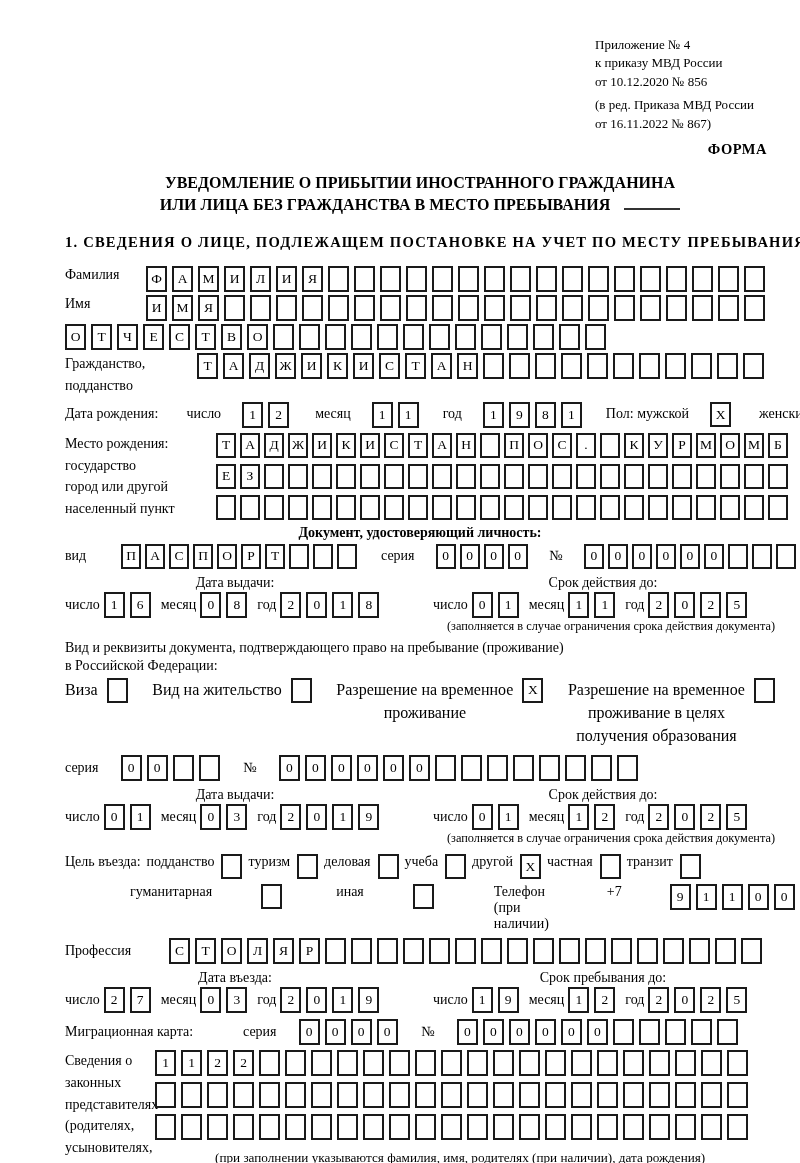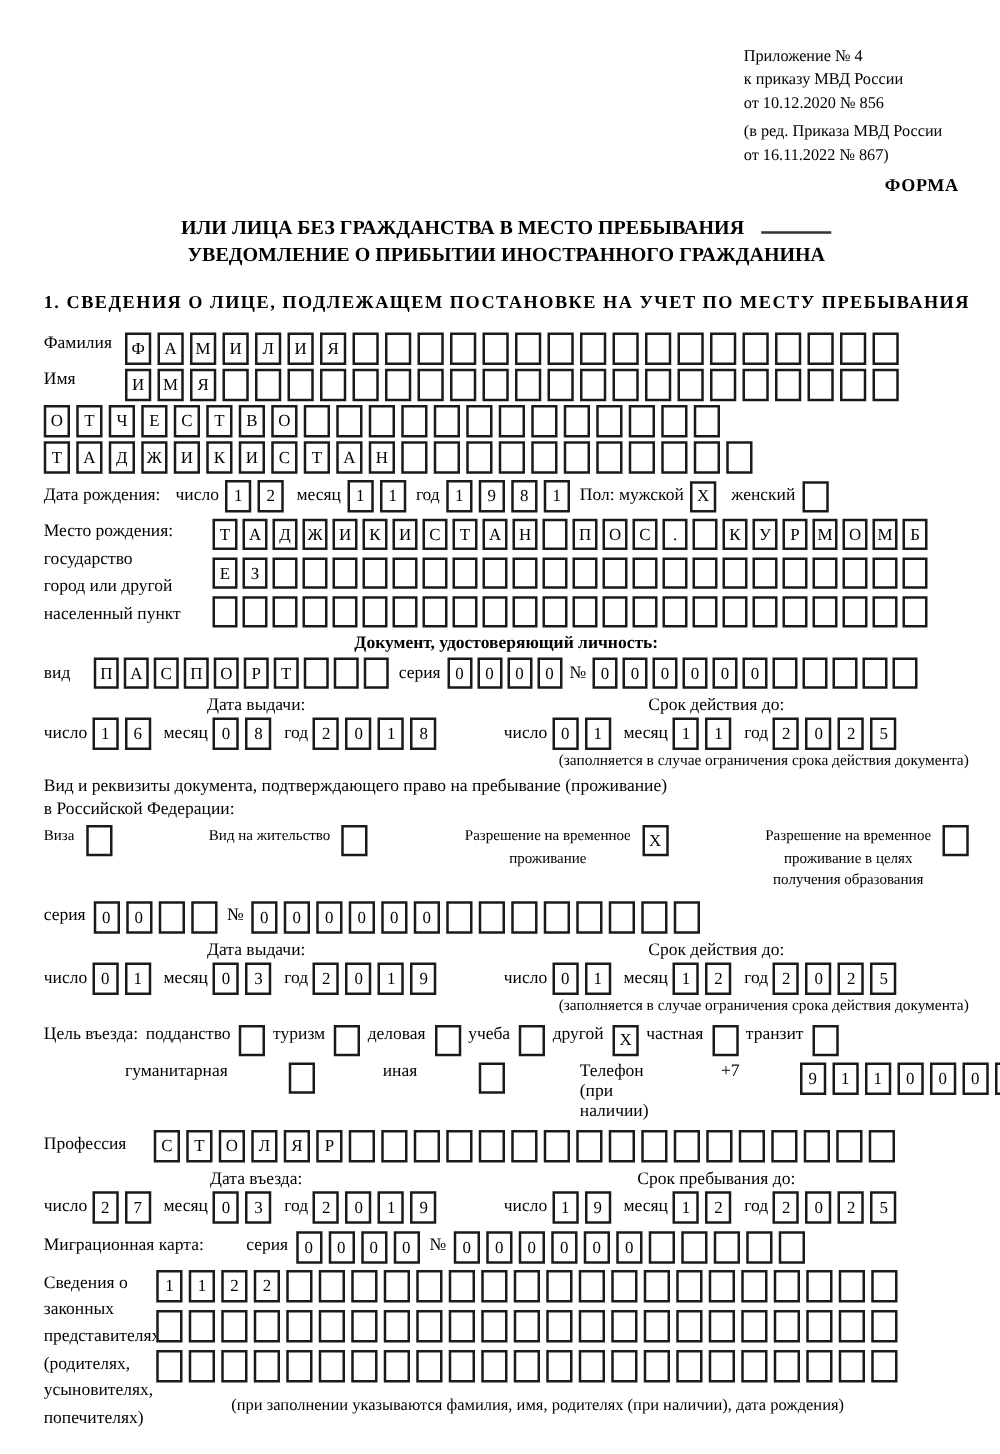--- a/index.html
+++ b/index.html
@@ -9,7 +9,7 @@
     font-family:"Liberation Serif","DejaVu Serif",serif;
     color:#000;
   }
-  .page { width:100%; height:100%; padding:36px 25px 10px 35px; position:relative; }
+  .page { width:100%; height:100%; padding:36px 25px 10px 65px; position:relative; }
 
   
   .ref { margin-left:auto; width:180px; font-size:13px; line-height:1.42; }

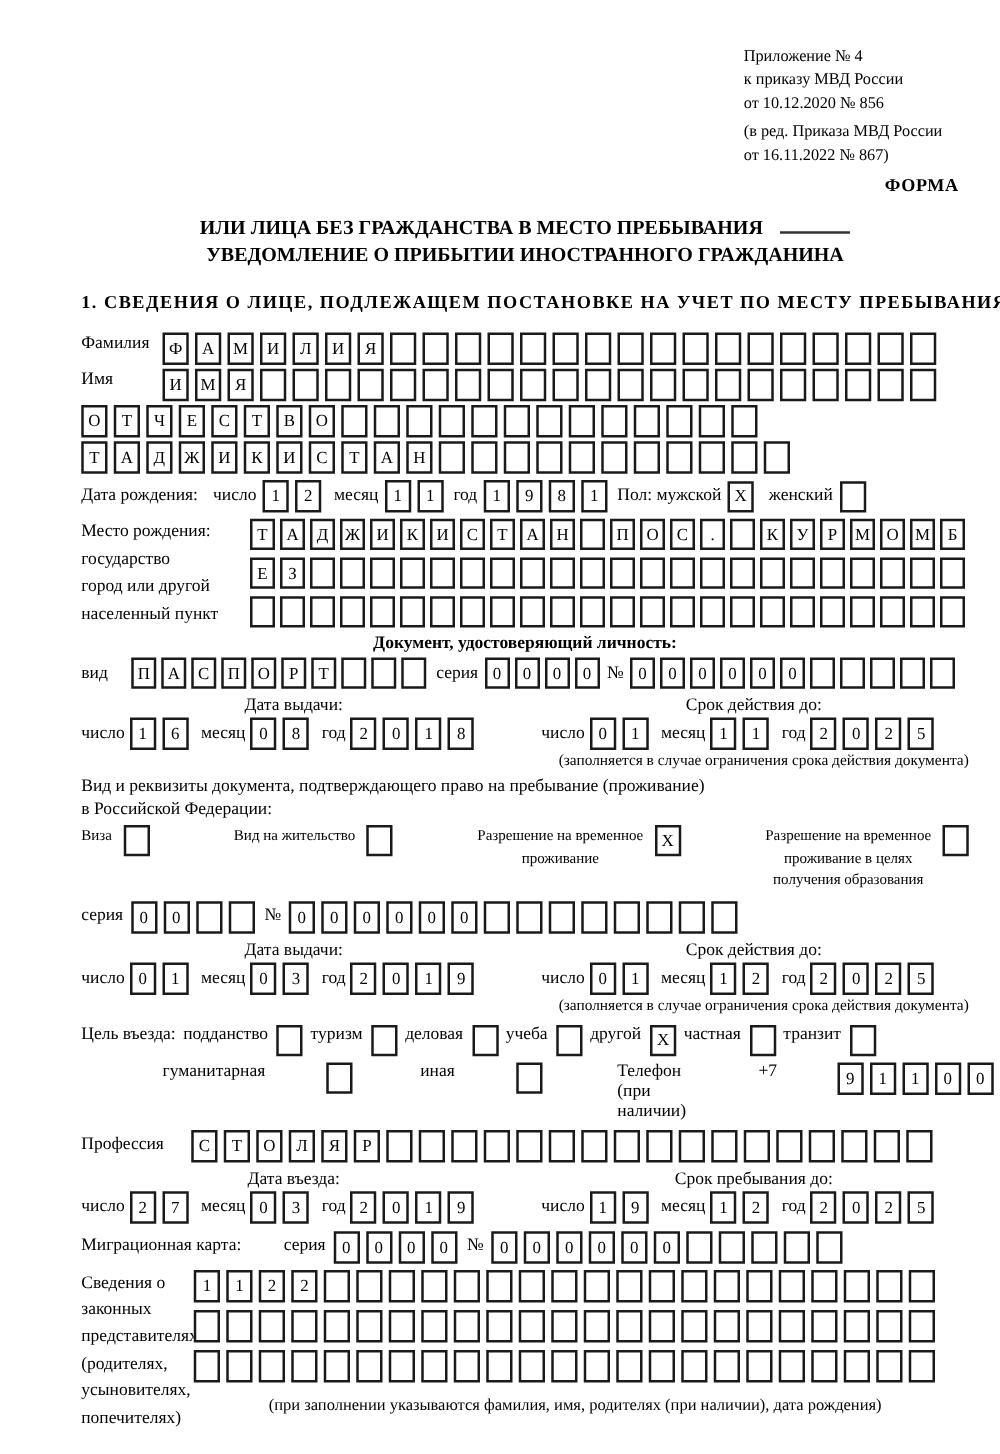--- a/index.html
+++ b/index.html
@@ -88,10 +88,10 @@
   <div class="forma">ФОРМА</div>
 
   <div class="title">
+    <div>УВЕДОМЛЕНИЕ О ПРИБЫТИИ ИНОСТРАННОГО ГРАЖДАНИНА</div>
     <div>
       <span>ИЛИ ЛИЦА БЕЗ ГРАЖДАНСТВА В МЕСТО ПРЕБЫВАНИЯ</span><span class="blank-line"></span>
     </div>
-    <div>УВЕДОМЛЕНИЕ О ПРИБЫТИИ ИНОСТРАННОГО ГРАЖДАНИНА</div>
   </div>
 
   <div class="sec">1. СВЕДЕНИЯ О ЛИЦЕ, ПОДЛЕЖАЩЕМ ПОСТАНОВКЕ НА УЧЕТ ПО МЕСТУ ПРЕБЫВАНИЯ</div>

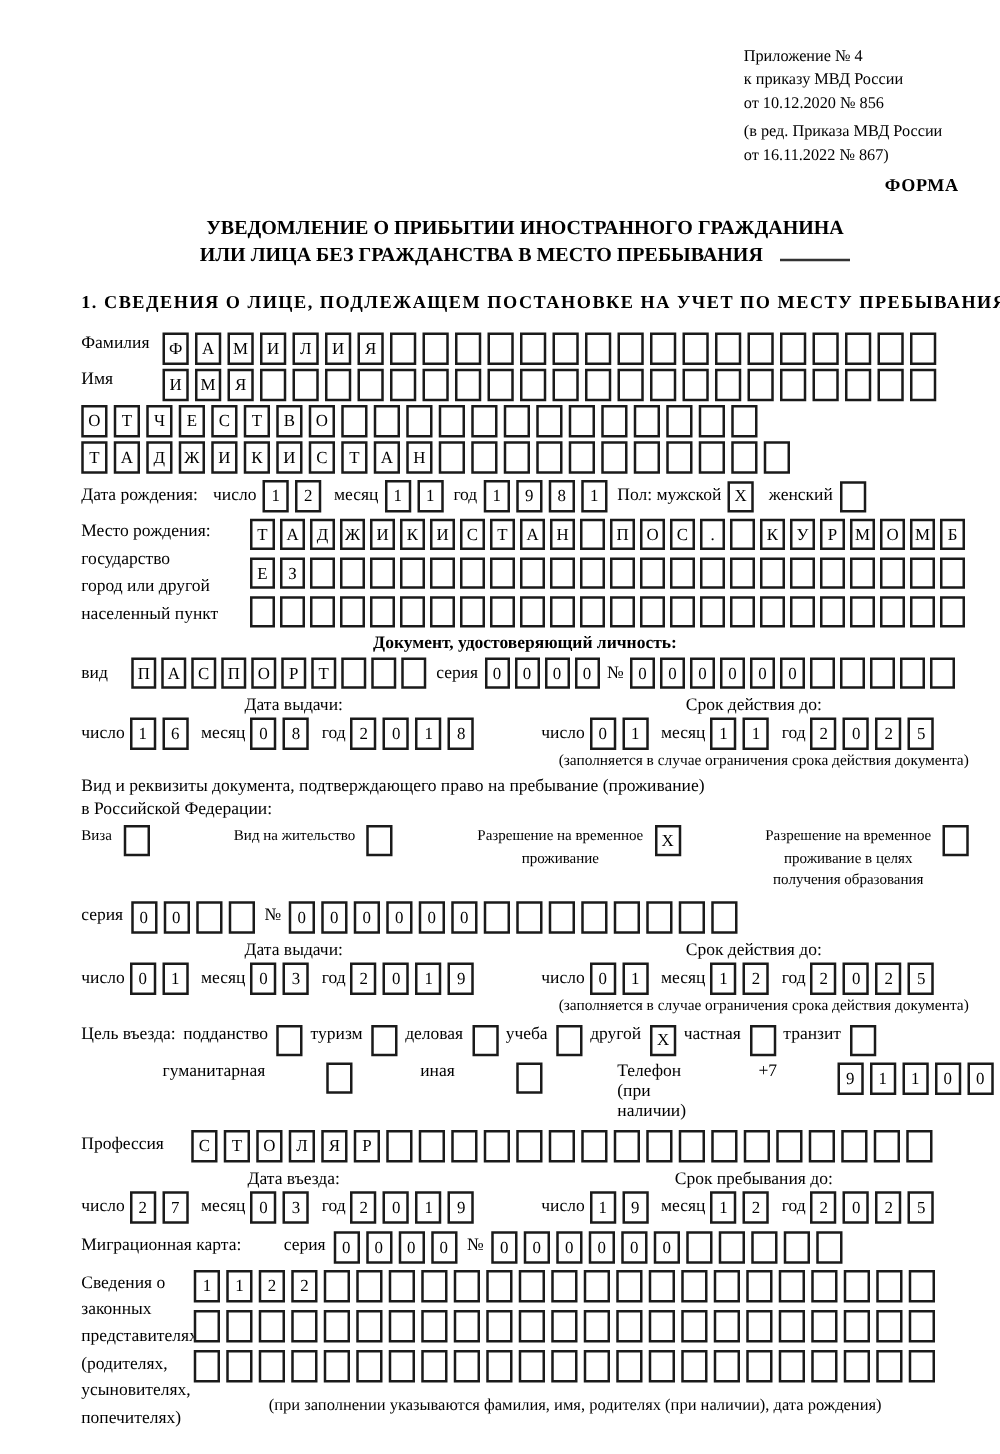--- a/index.html
+++ b/index.html
@@ -20,7 +20,7 @@
   .blank-line { display:inline-block; width:56px; height:12px; border-bottom:2px solid #333; margin-left:14px; }
   .sec { text-align:center; font-weight:bold; font-size:14.6px; letter-spacing:1.2px; margin-top:19px; white-space:nowrap; }
 
-  .frow { display:flex; align-items:flex-start; margin-top:3px; }
+  .frow { display:flex; align-items:flex-start; margin-top:3px;gap:16px; }
   .lbl { font-size:14px; line-height:1.35; flex-shrink:0; }
   .lblcol { font-size:14px; line-height:1.55; flex-shrink:0; }
   .w65{width:65px;} .w142{width:142px;} .w116{width:116px;} .w135{width:135px;}

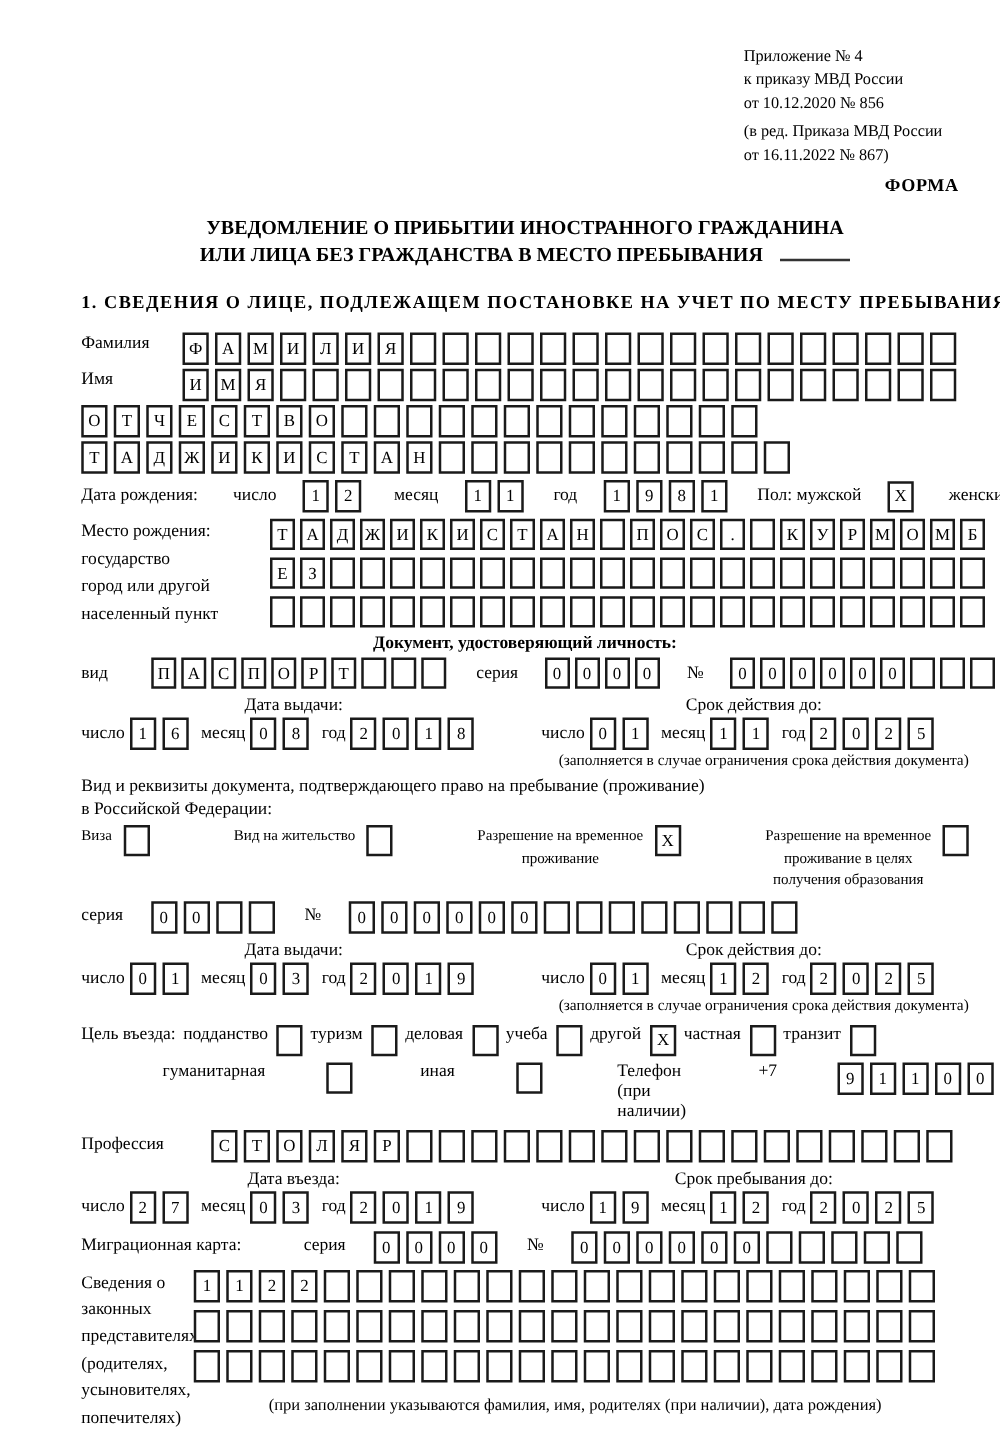--- a/index.html
+++ b/index.html
@@ -183,6 +183,10 @@
   </div>
 
   <div class="frow">
+    <span class="lblcol w116">
+      <div>Гражданство,</div>
+      <div>подданство</div>
+    </span>
     <span class="cells">
         <span class="cell">Т</span>
         <span class="cell">А</span>

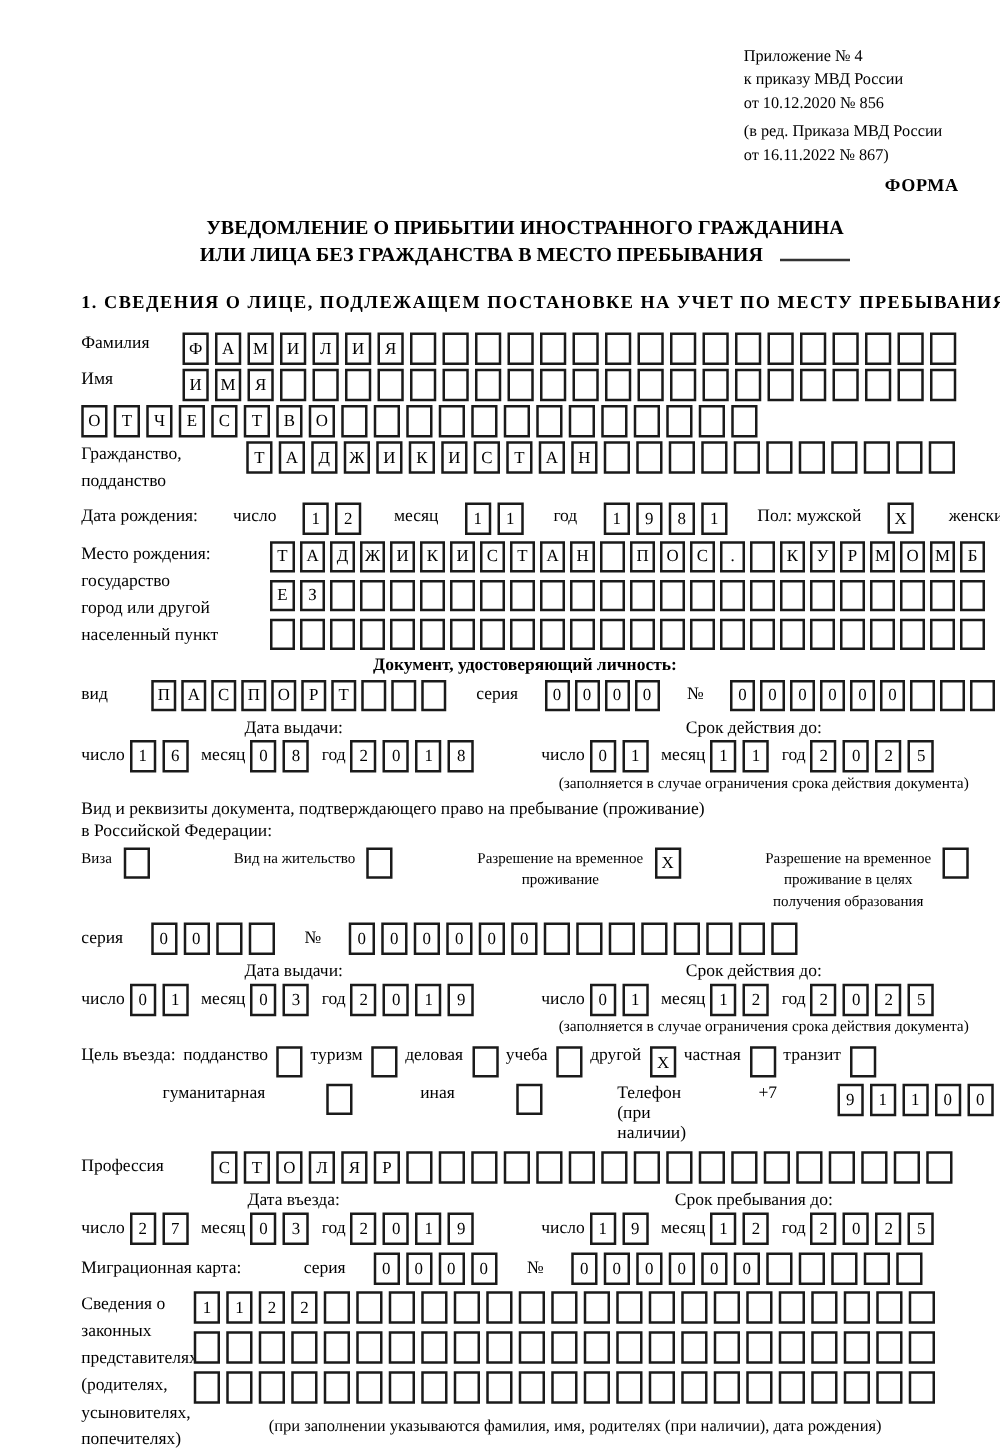--- a/index.html
+++ b/index.html
@@ -62,7 +62,7 @@
 
   .optrow { display:flex; justify-content:space-between; align-items:flex-start; margin-top:4px; }
   .opt { display:flex; align-items:flex-start; gap:9px; }
-  .optlbl { font-size:12px; line-height:1.45; white-space:pre-line; text-align:center; }
+  .optlbl { font-size:16px; line-height:1.45; white-space:pre-line; text-align:center; }
 
   .prow { display:flex; align-items:flex-start; font-size:14px; margin-top:8px; gap:6px; flex-wrap:nowrap; }
   .prow .cb { margin-left:1px; }

